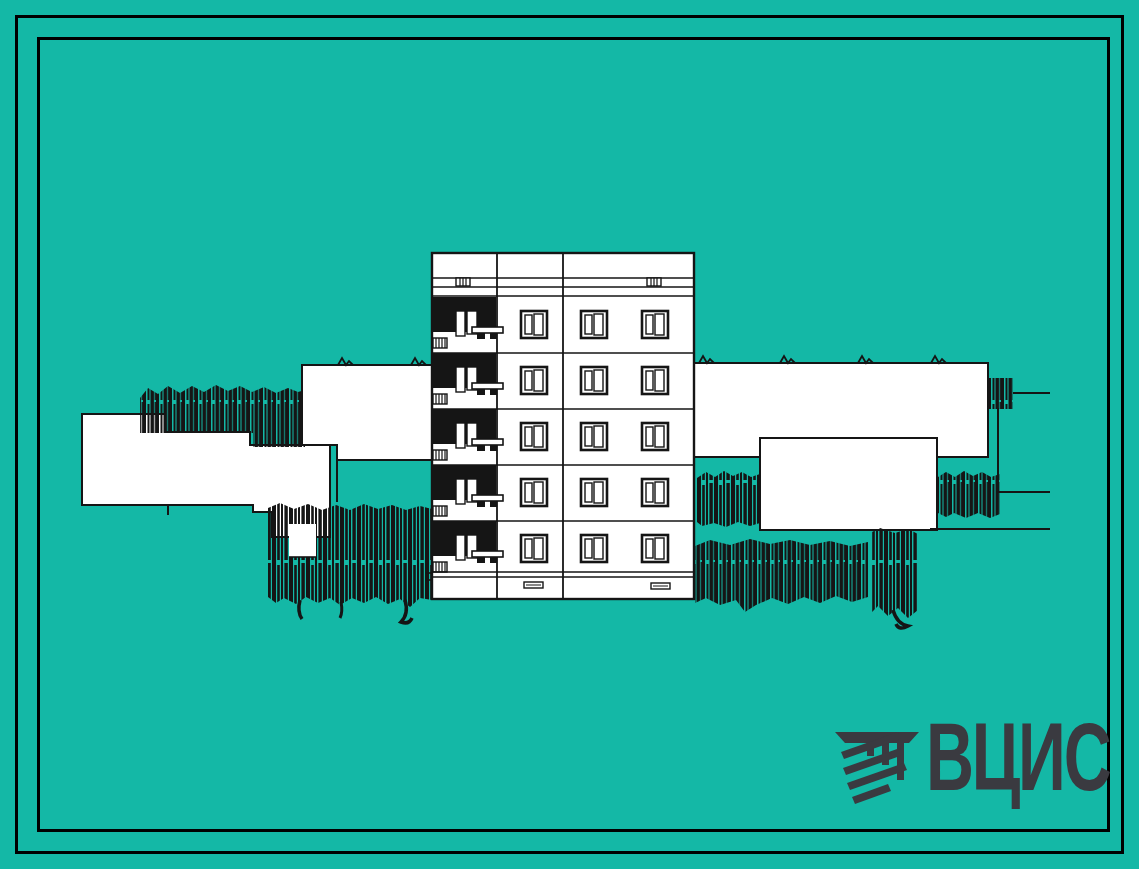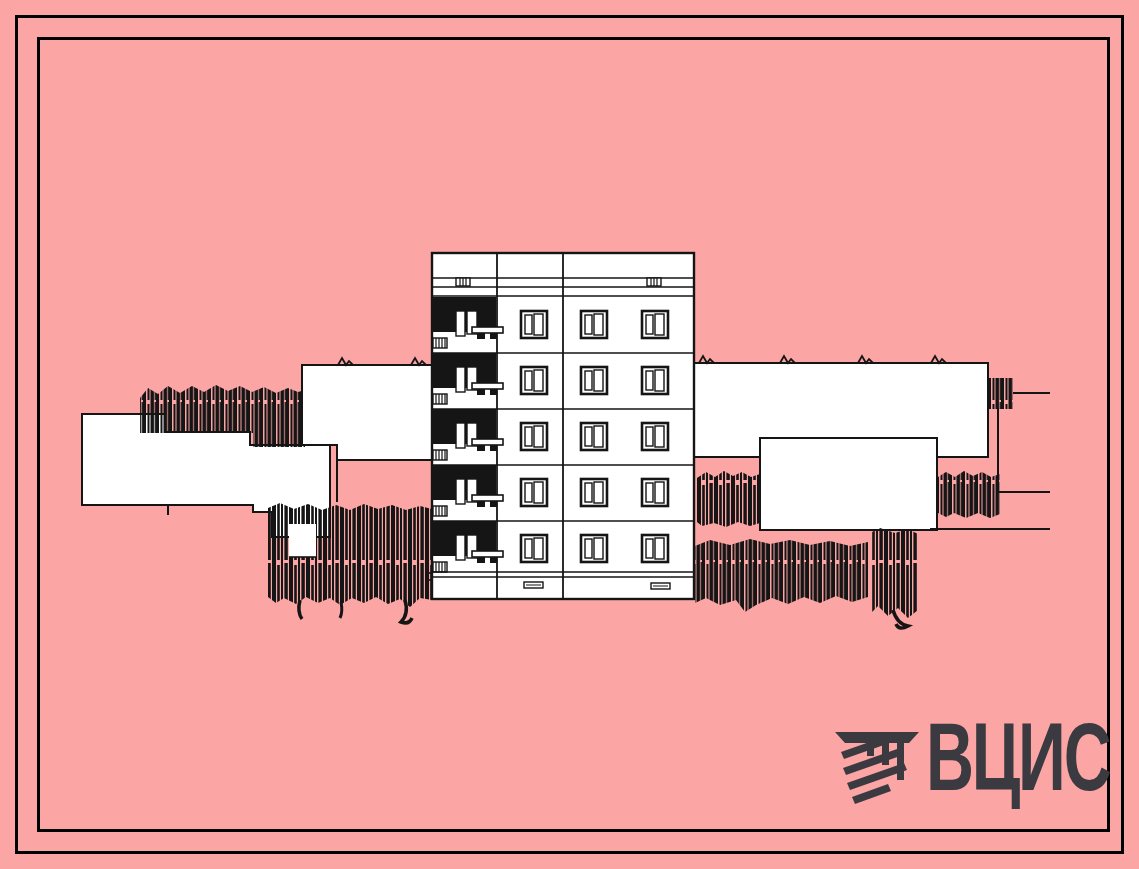--- a/index.html
+++ b/index.html
@@ -6,7 +6,7 @@
   .page{
     position:relative;
     width:1139px;height:869px;
-    background:#fca5a5;
+    background:#14b8a6;
     overflow:hidden;
     font-family:"Liberation Sans", sans-serif;
   }

